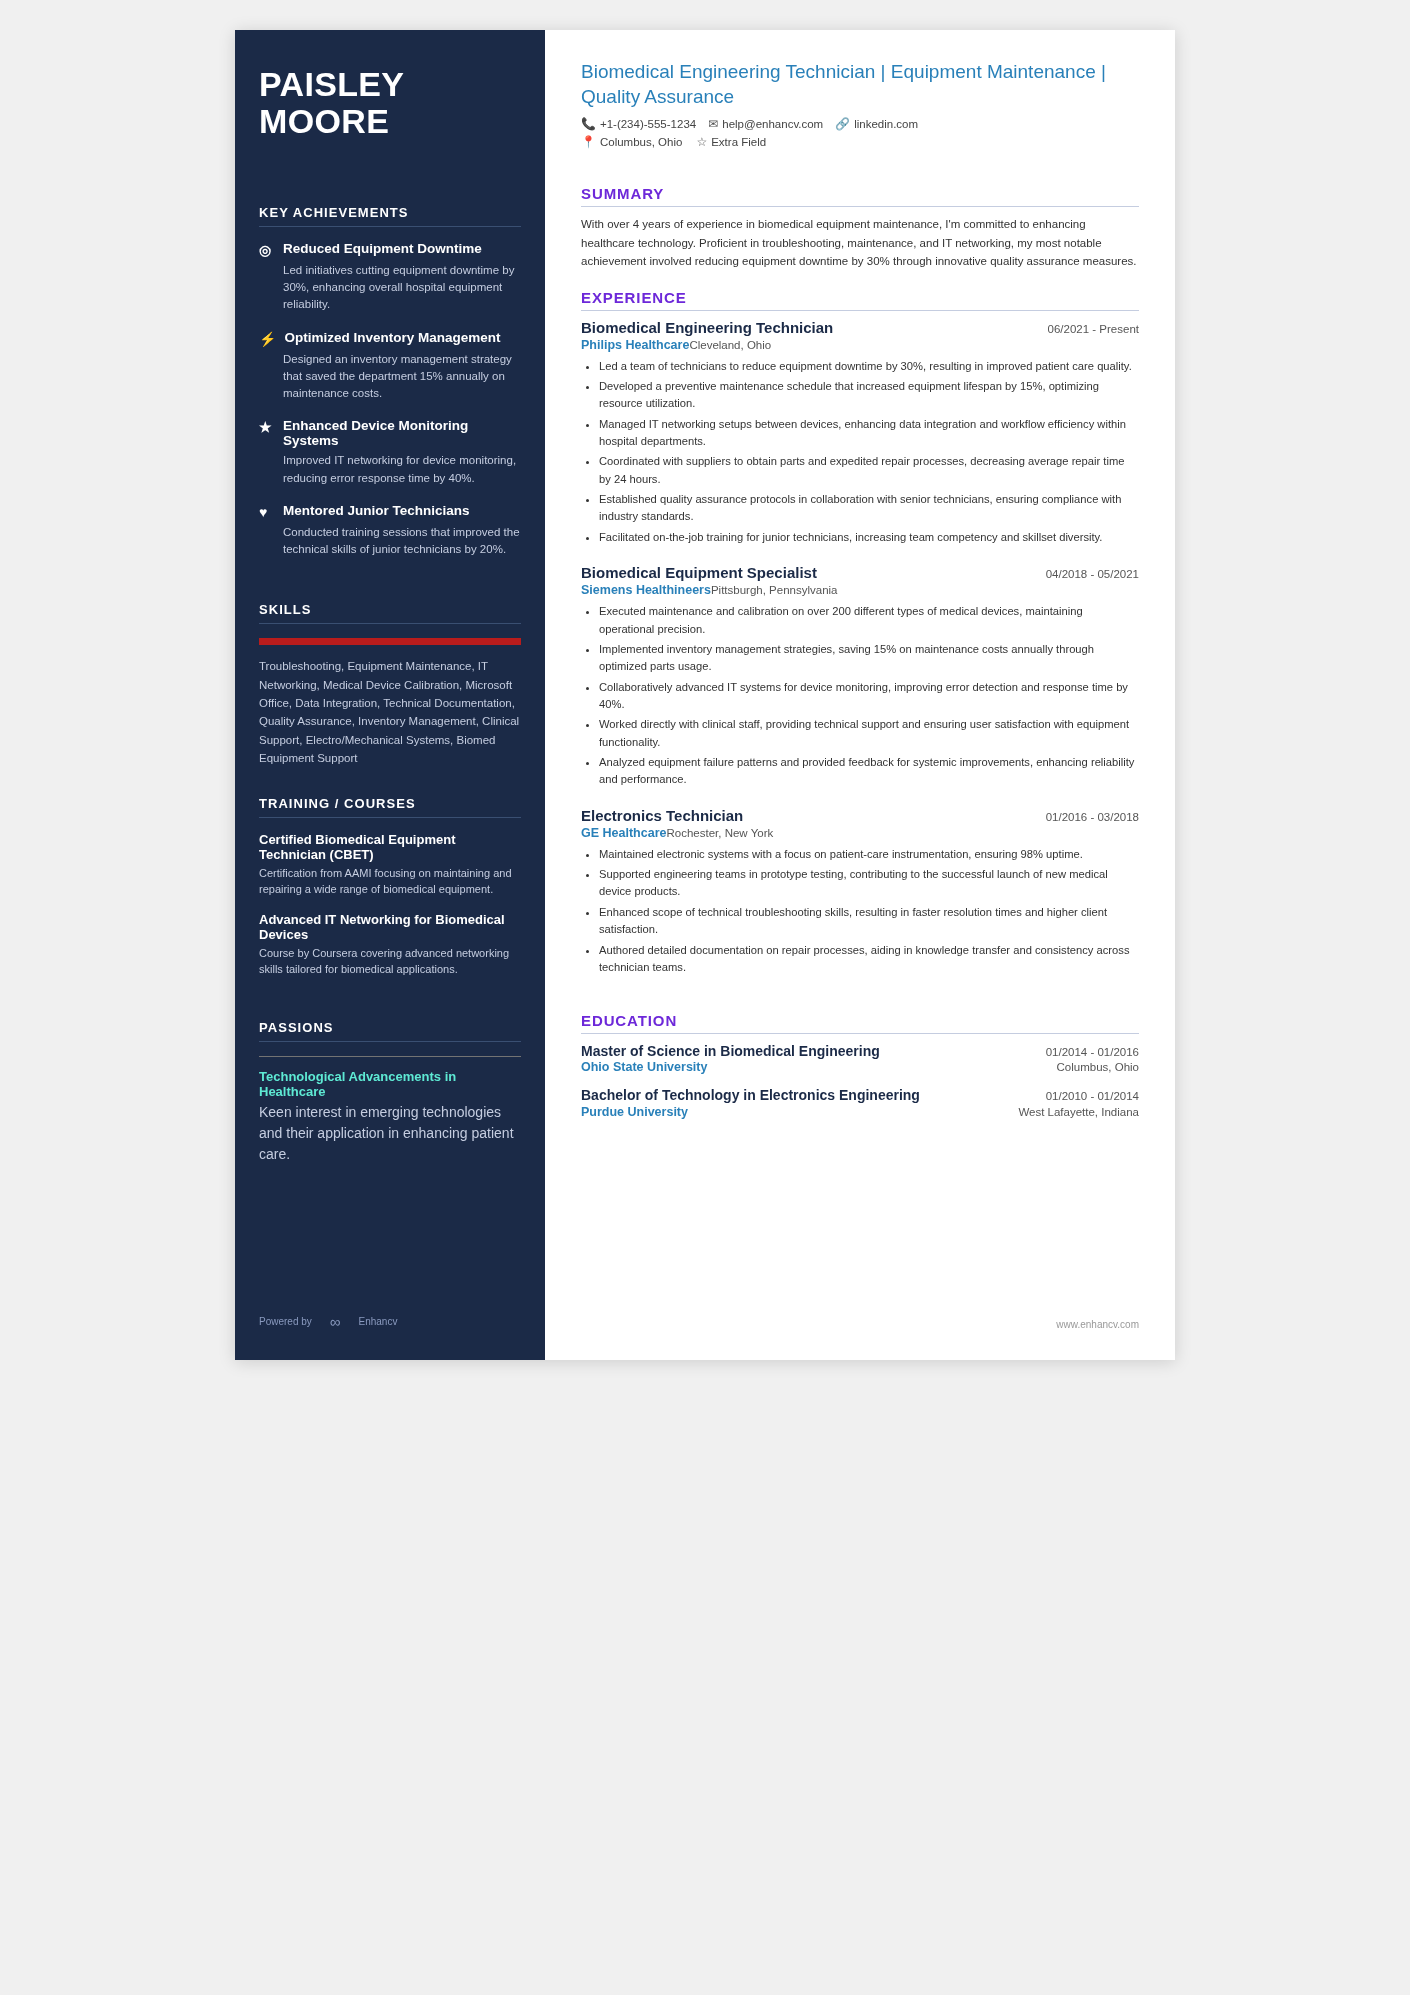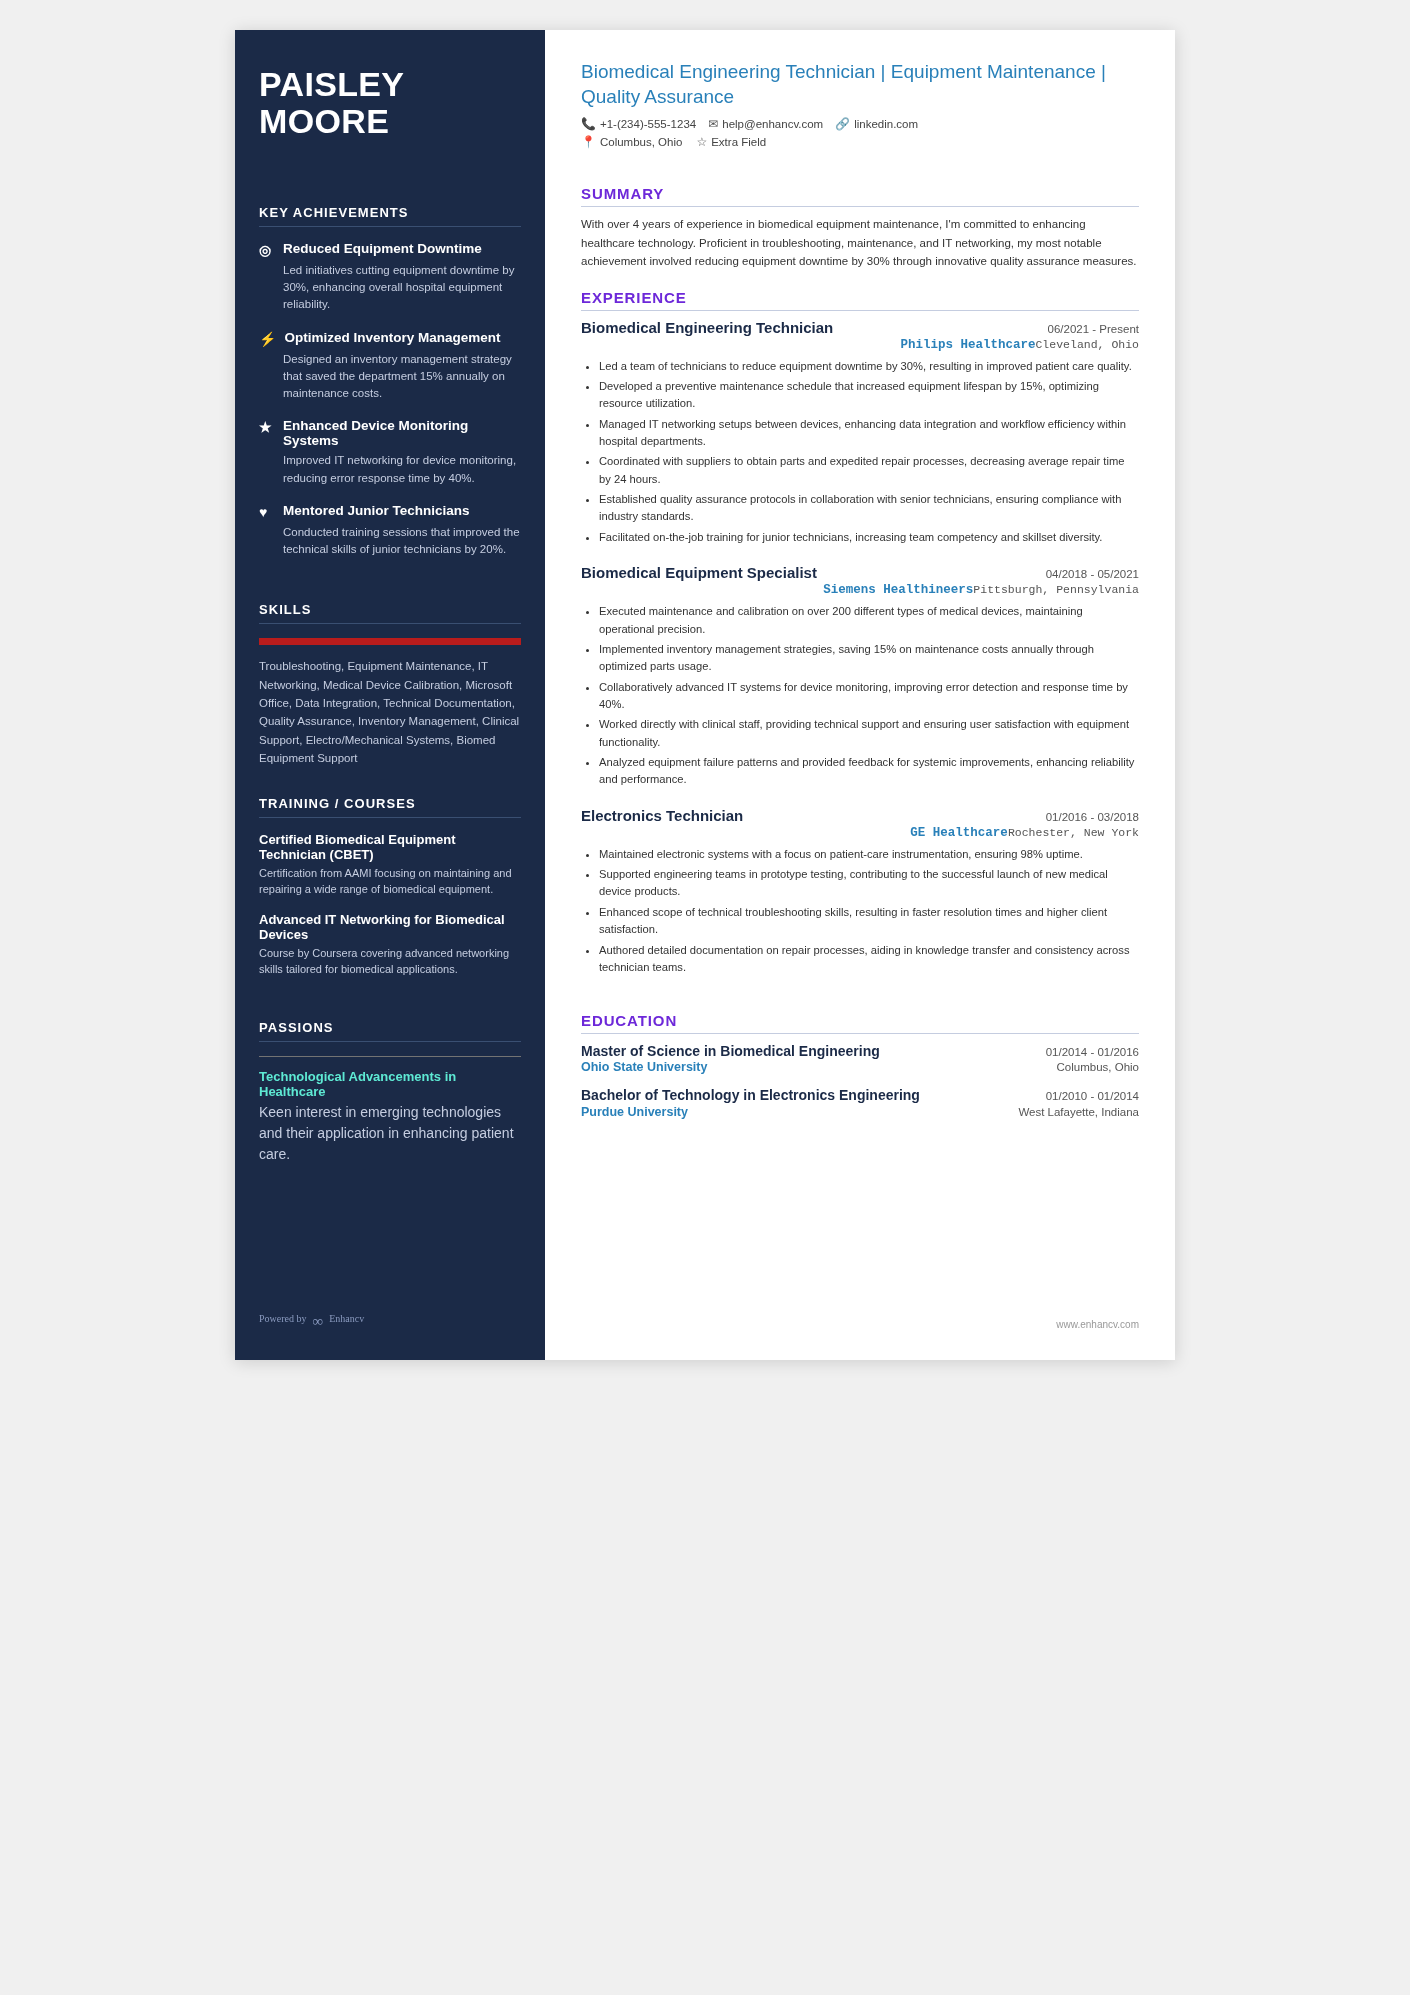--- a/index.html
+++ b/index.html
@@ -201,10 +201,9 @@
     }
     .exp-sub {
       display: flex;
-      justify-content: flex-end;
+      justify-content: flex-start;
       align-items: baseline;
       margin-bottom: 6px;
-      font-family: Liberation Mono, monospace;
     }
     .exp-company {
       font-size: 12.5px;

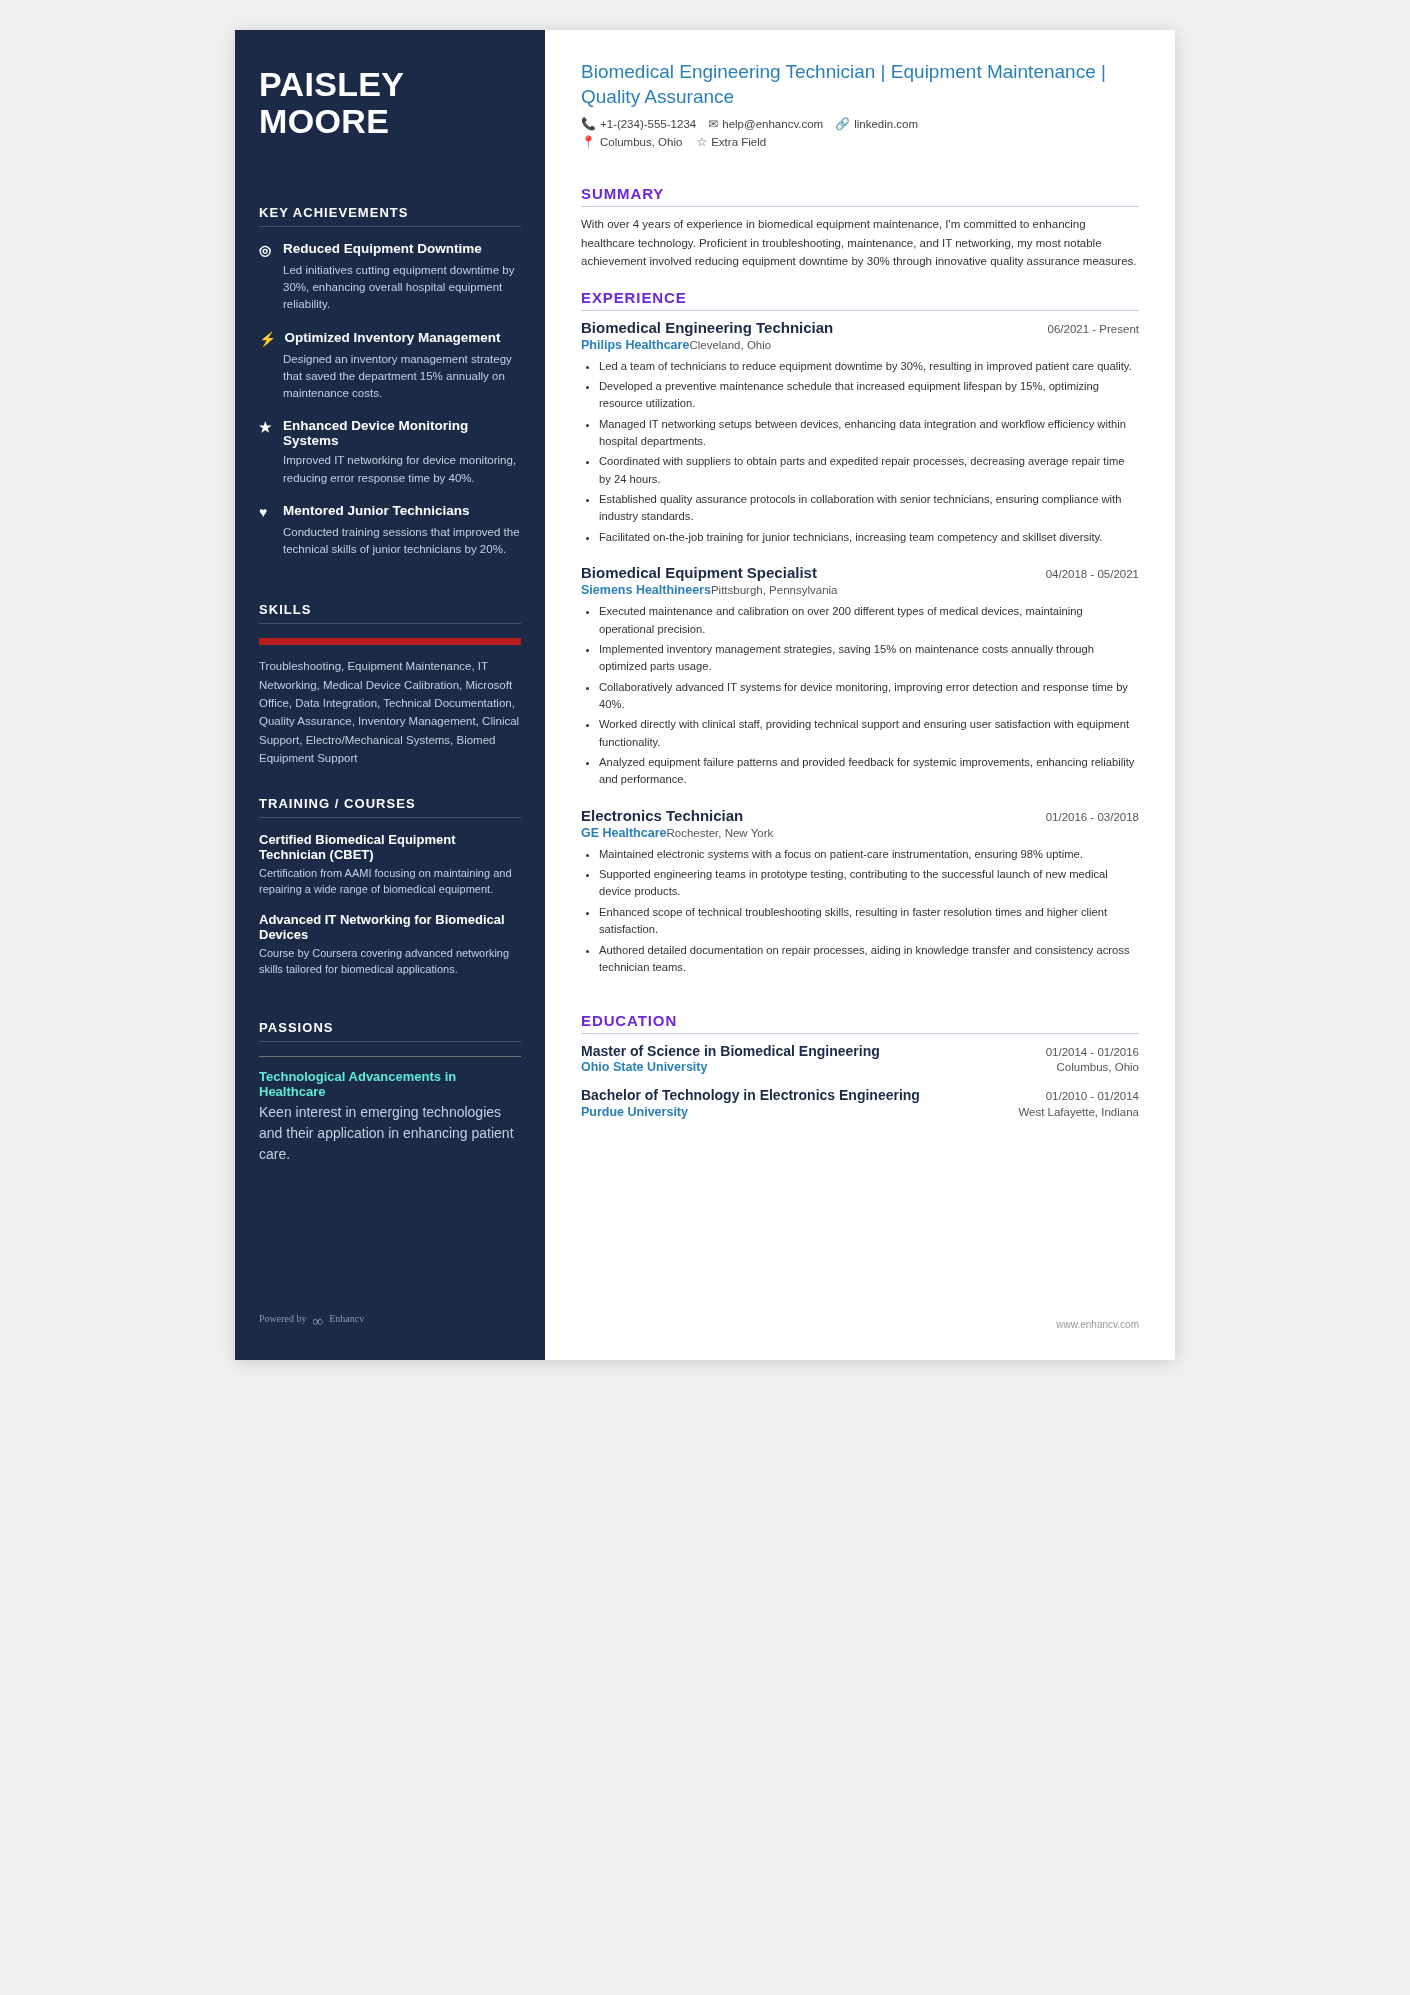--- a/index.html
+++ b/index.html
@@ -119,8 +119,8 @@
       font-size: 10px;
       color: #8a9abf;
       display: flex;
-      gap: 6px;
-      font-family: Liberation Serif, serif;
+      align-items: center;
+      gap: 18px;
     }
     
     .main {

